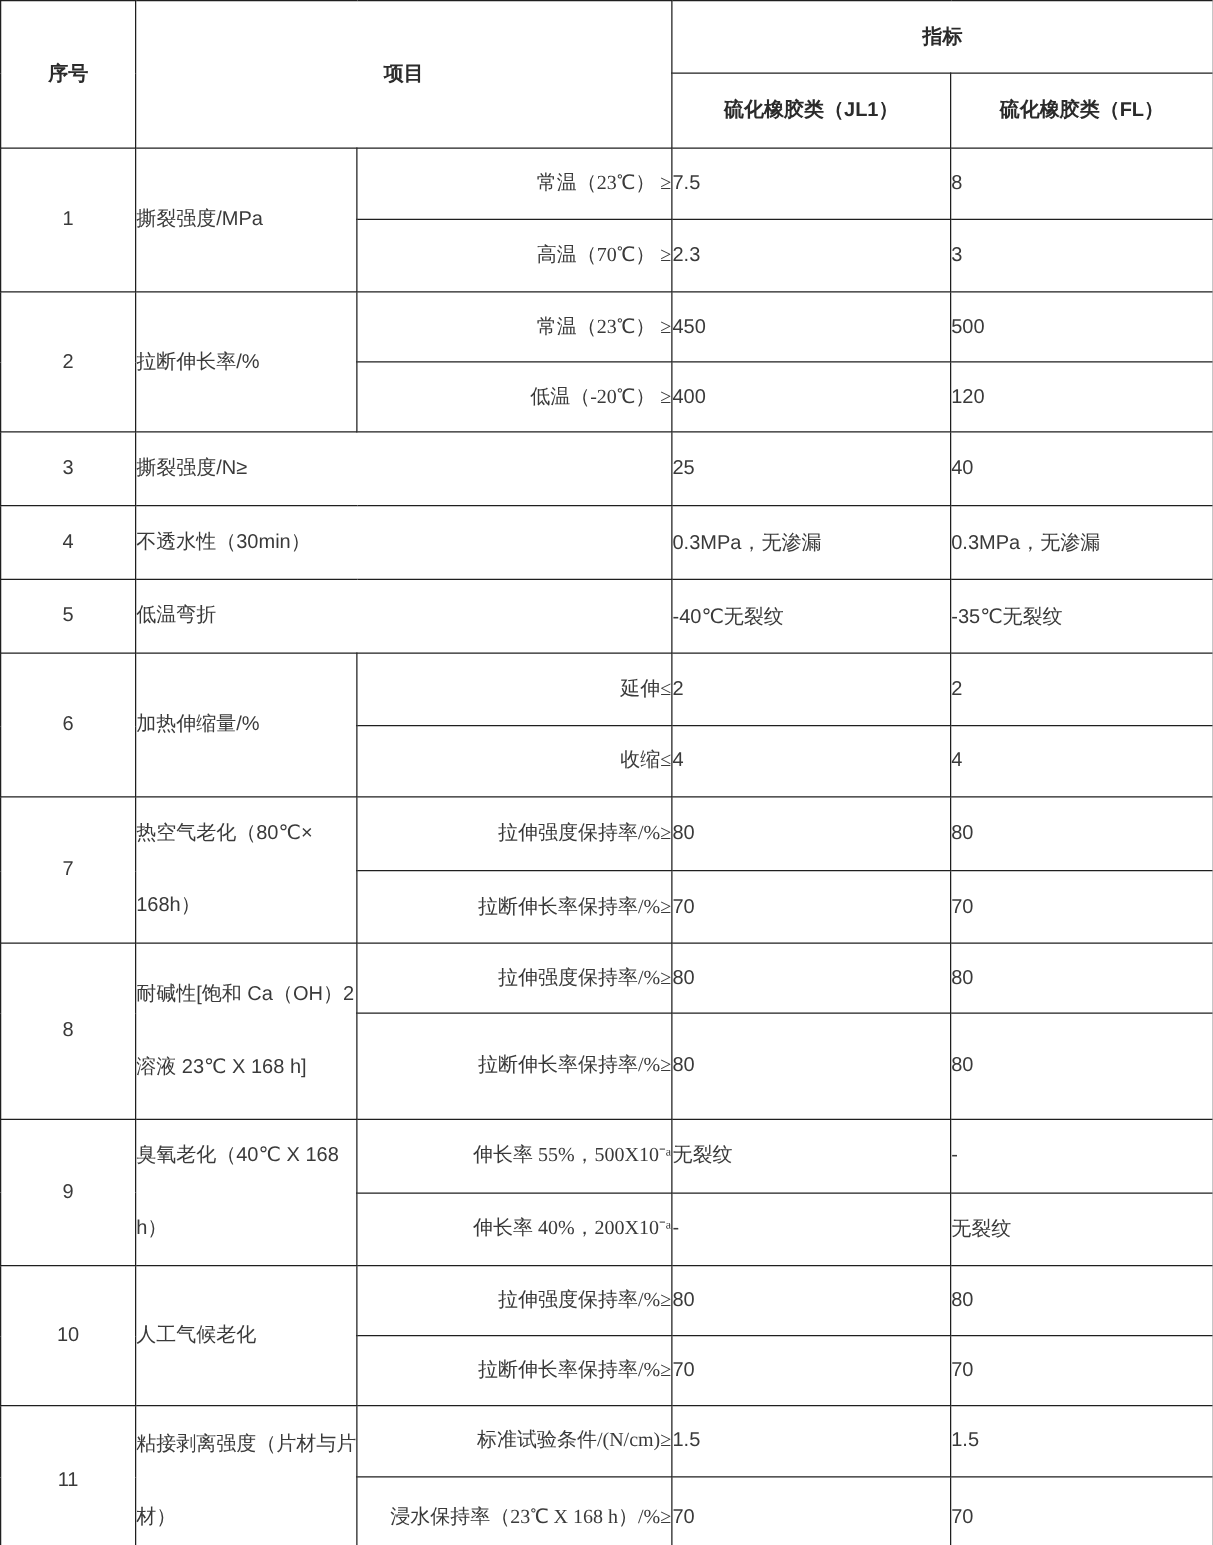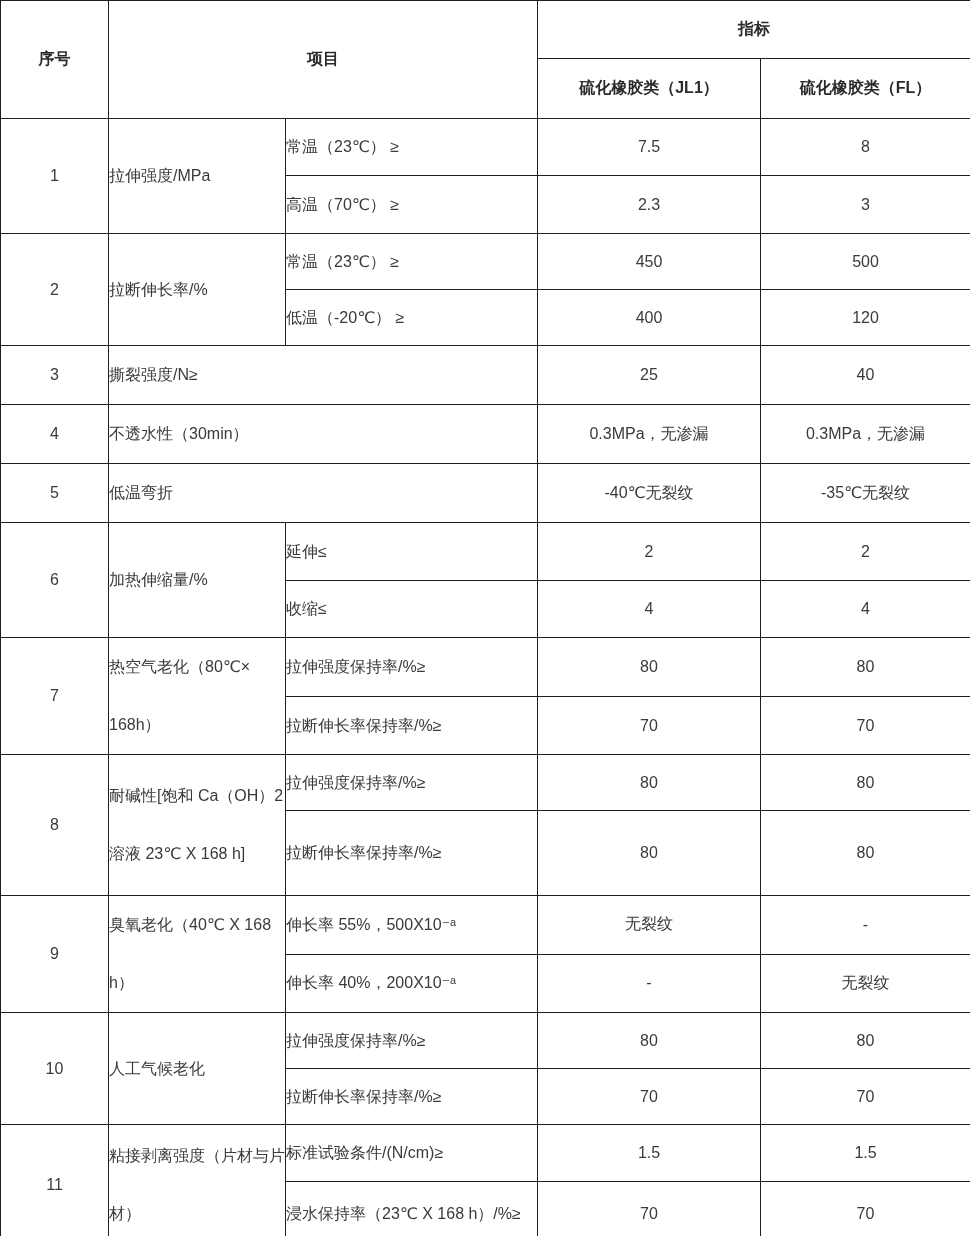--- a/index.html
+++ b/index.html
@@ -40,9 +40,10 @@
     line-height: 58px;
   }
   .c-sub {
-    text-align: left;
+    text-align: right;
     padding: 0 4px 0 5px;
     line-height: 22px;
+    font-family: Liberation Serif, serif;
   }
   .c-val {
     text-align: center;

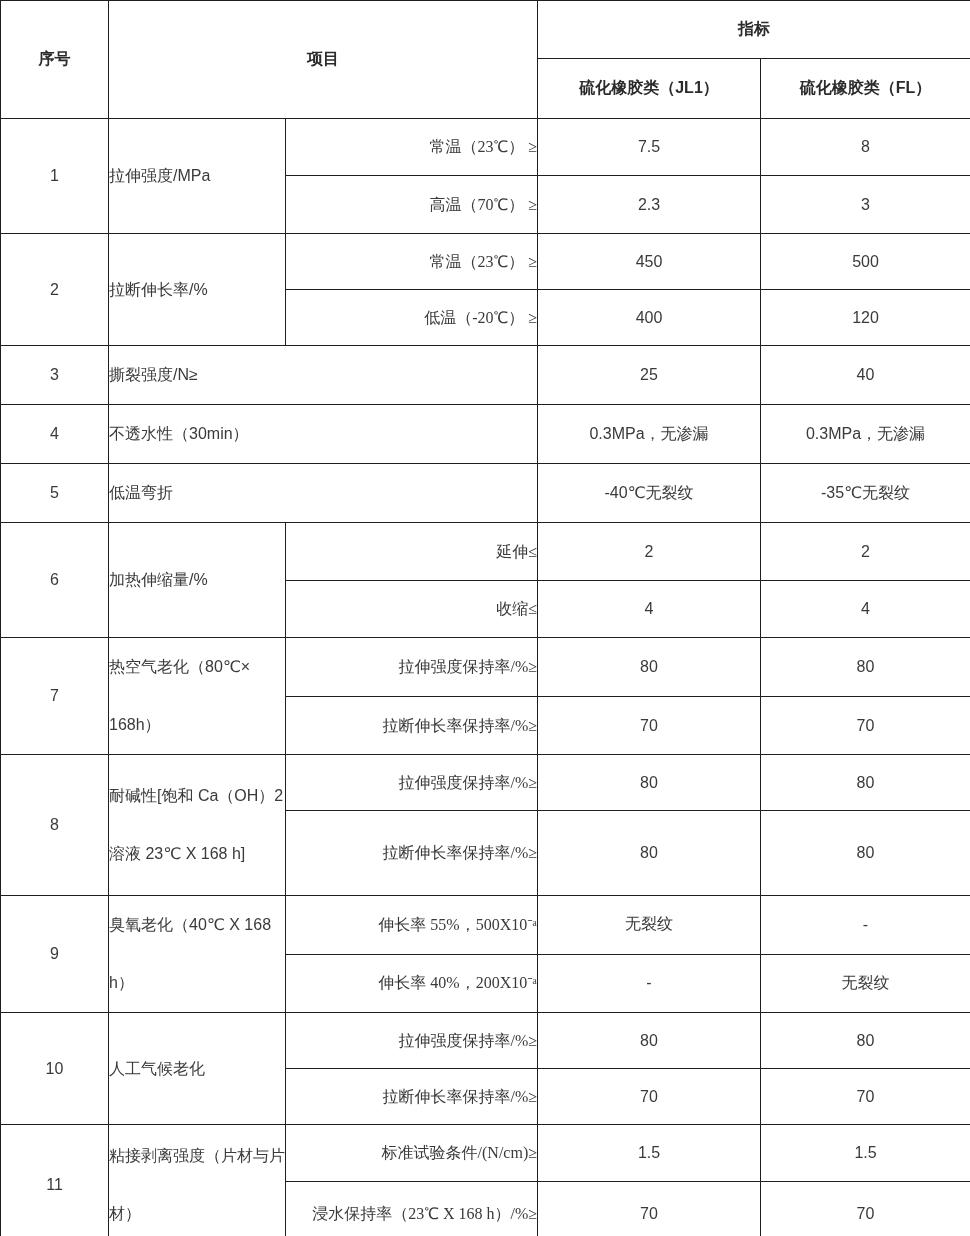--- a/index.html
+++ b/index.html
@@ -46,7 +46,7 @@
     font-family: Liberation Serif, serif;
   }
   .c-val {
-    text-align: center;
+    text-align: left;
     margin-top: 22px;
   }
   .typo {

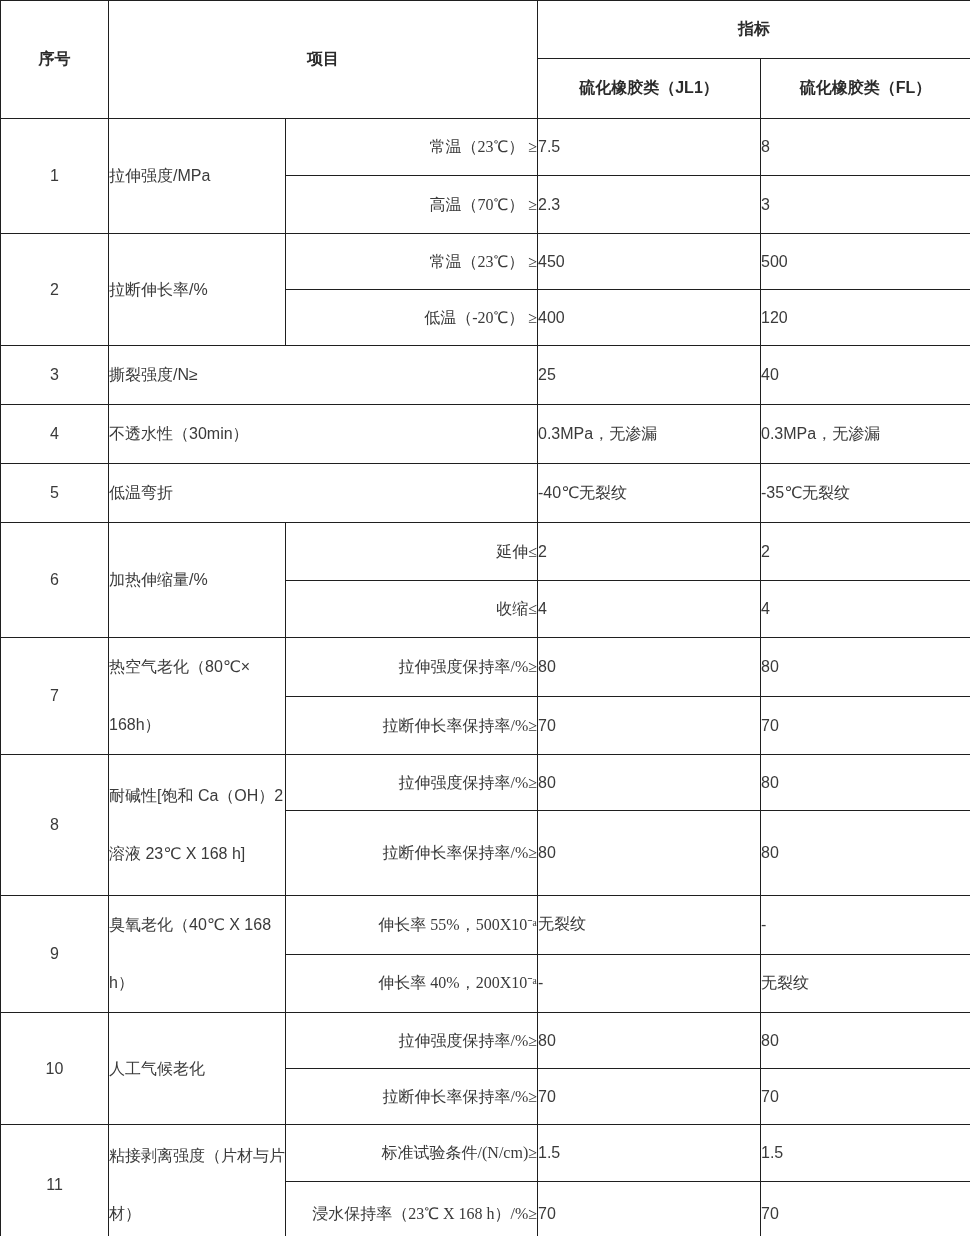--- a/index.html
+++ b/index.html
@@ -82,7 +82,7 @@
 
     <tr style="height:57px">
       <td rowspan="2" class="c-no">1</td>
-      <td rowspan="2" class="c-item"><span>拉伸强度/</span><span class="typo">MPa</span></td>
+      <td rowspan="2" class="c-item"><span>撕裂强度/</span><span class="typo">MPa</span></td>
       <td class="c-sub">常温（23℃） ≥</td>
       <td class="c-val">7.5</td>
       <td class="c-val">8</td>

